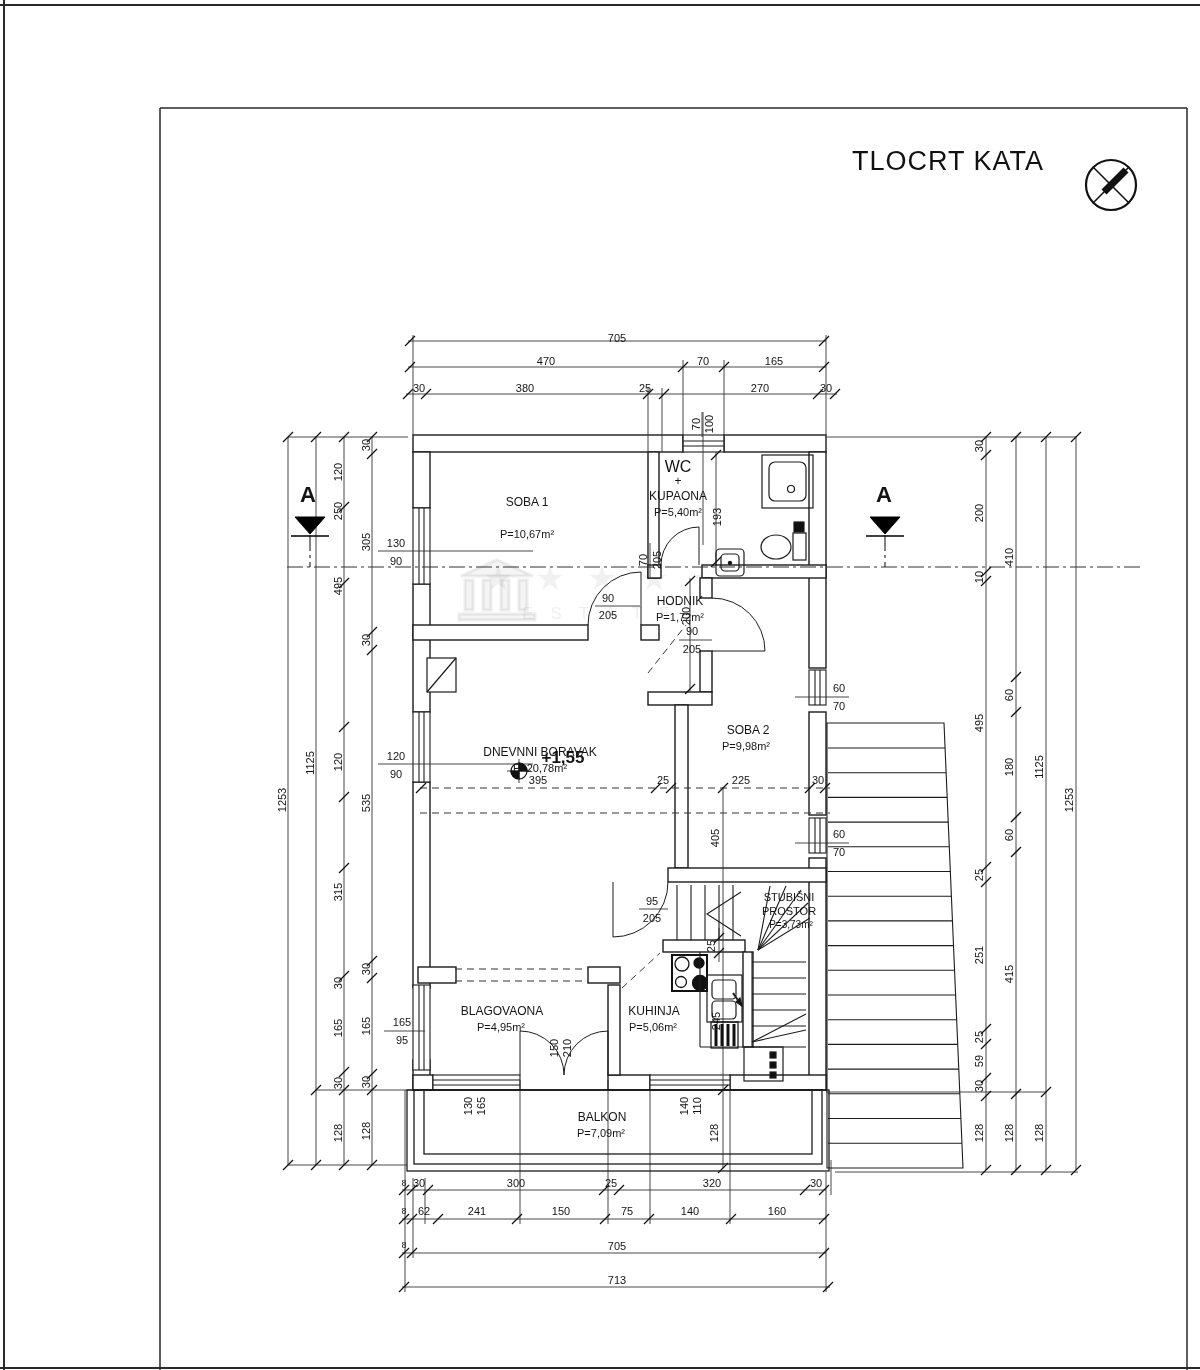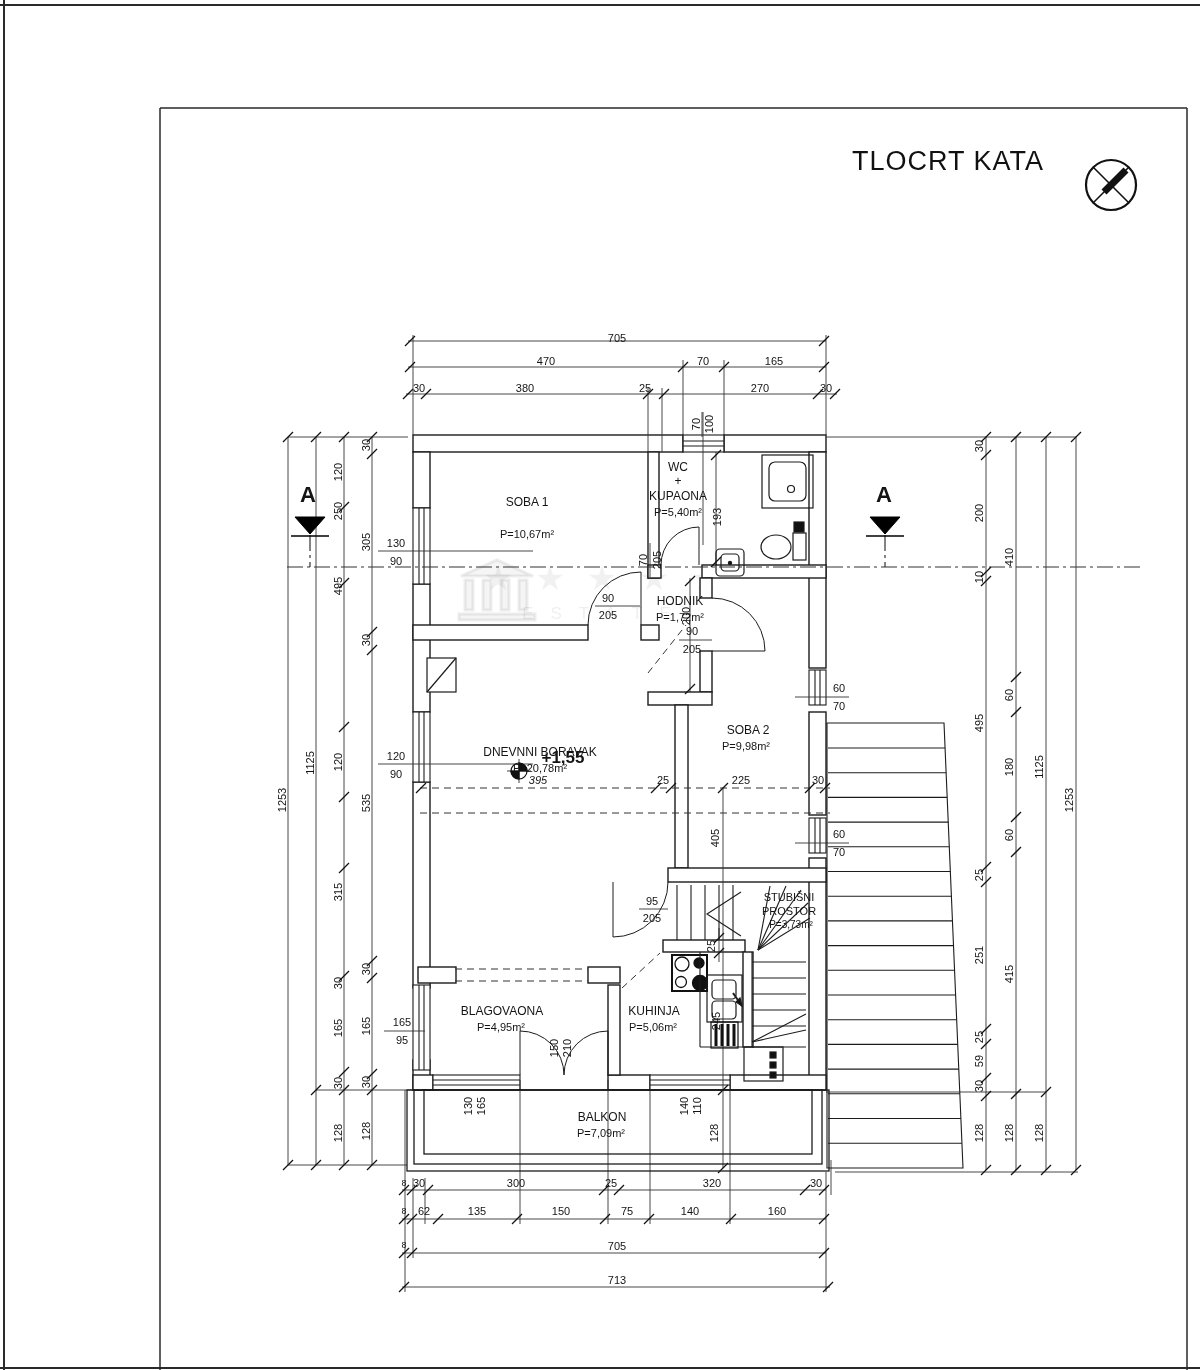--- a/index.html
+++ b/index.html
@@ -507,7 +507,7 @@
       <div class="lbl rot" style="left: 714px; top: 1133px;">128</div>
       <div class="lbl" style="left: 527px; top: 502px; font-size: 12px;">SOBA 1</div>
       <div class="lbl" style="left: 527px; top: 518px; margin-top: 16px;">P=10,67m²</div>
-      <div class="lbl" style="left: 678px; top: 467px; font-size: 12px;">WC</div>
+      <div class="lbl" style="left: 678px; top: 467px; font-size: 16px;">WC</div>
       <div class="lbl" style="left: 678px; top: 481px; font-size: 12px;">+</div>
       <div class="lbl" style="left: 678px; top: 496px; font-size: 12px;">KUPAONA</div>
       <div class="lbl" style="left: 678px; top: 512px;">P=5,40m²</div>

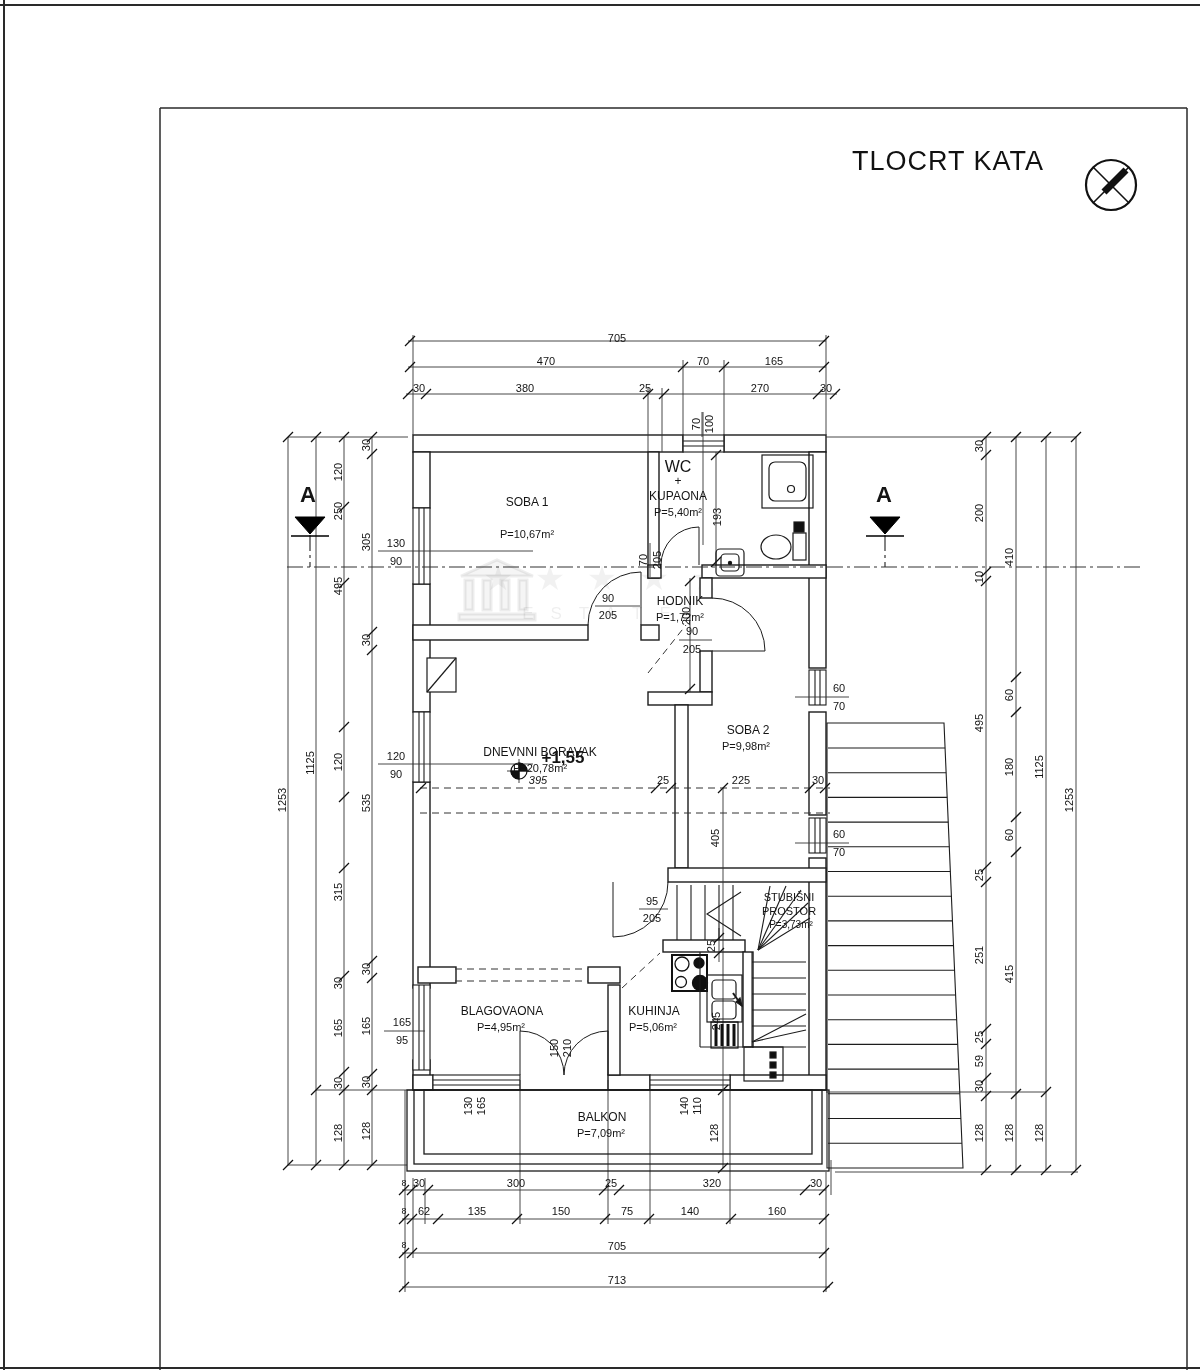--- a/index.html
+++ b/index.html
@@ -489,7 +489,7 @@
       <div class="lbl" style="left: 692px; top: 649px;">205</div>
       <div class="lbl rot" style="left: 643px; top: 560px;">70</div>
       <div class="lbl rot" style="left: 657px; top: 560px;">205</div>
-      <div class="lbl" style="left: 538px; top: 780px; font-style: italic;">395</div>
+      <div class="lbl" style="left: 538px; top: 780px;">395</div>
       <div class="lbl" style="left: 663px; top: 780px;">25</div>
       <div class="lbl" style="left: 741px; top: 780px;">225</div>
       <div class="lbl" style="left: 818px; top: 780px;">30</div>

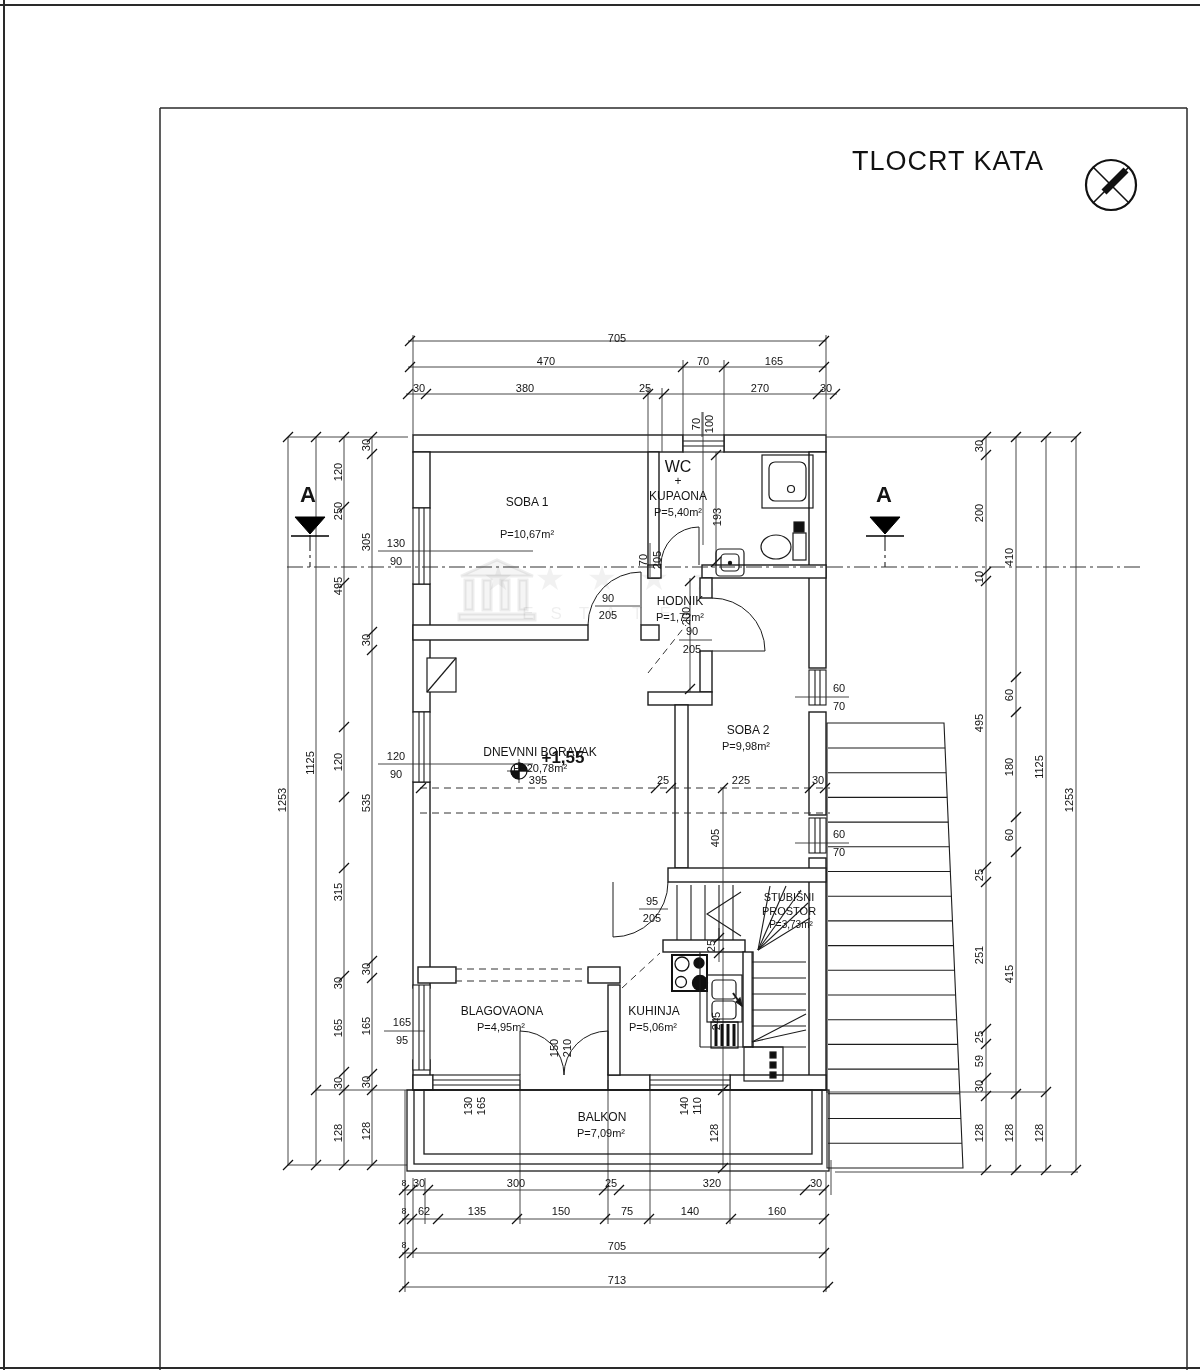--- a/index.html
+++ b/index.html
@@ -425,7 +425,7 @@
       <div class="lbl" style="left: 816px; top: 1183px;">30</div>
       <div class="lbl" style="left: 404px; top: 1211px; font-size: 9px;">8</div>
       <div class="lbl" style="left: 424px; top: 1211px;">62</div>
-      <div class="lbl" style="left: 477px; top: 1211px;">135</div>
+      <div class="lbl" style="left: 477px; top: 1211px;">241</div>
       <div class="lbl" style="left: 561px; top: 1211px;">150</div>
       <div class="lbl" style="left: 627px; top: 1211px;">75</div>
       <div class="lbl" style="left: 690px; top: 1211px;">140</div>

